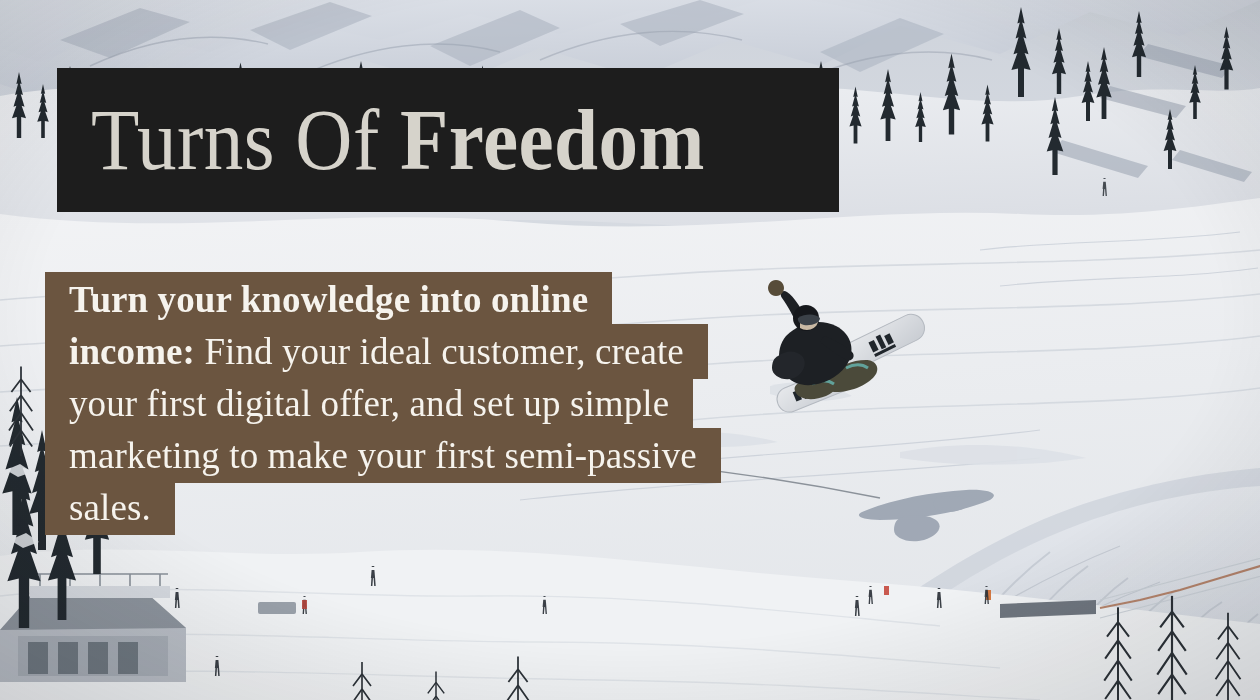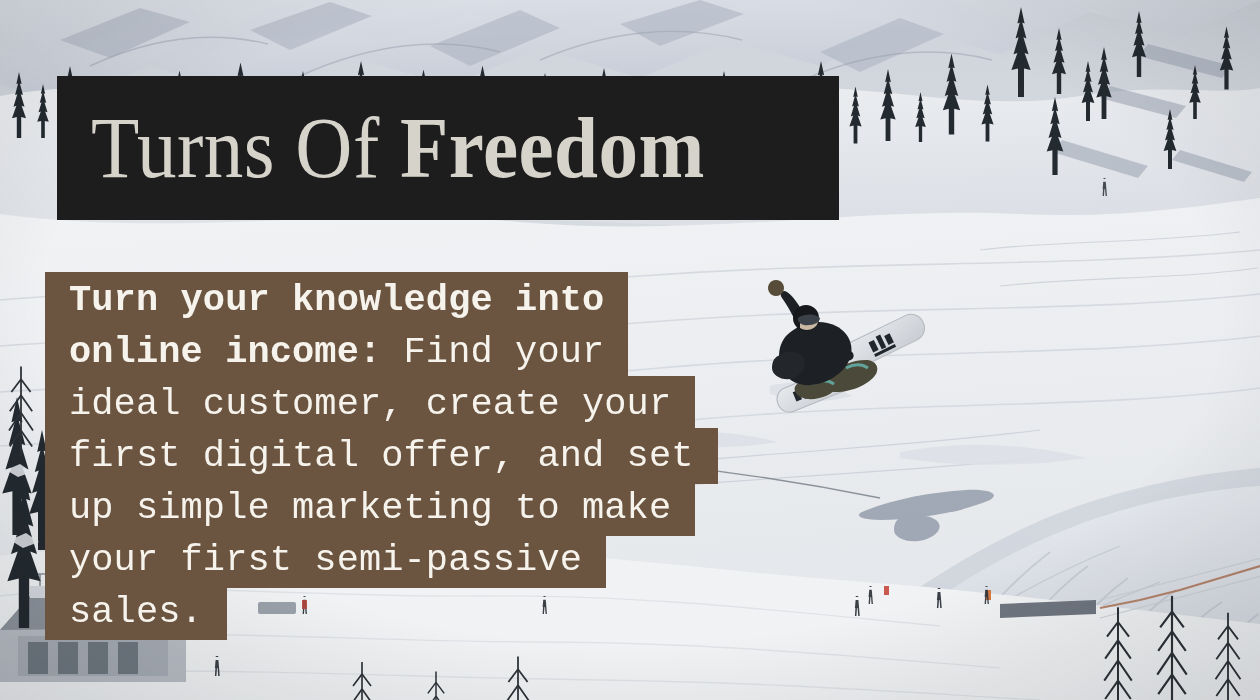--- a/index.html
+++ b/index.html
@@ -37,7 +37,7 @@
   .title-block {
     position: absolute;
     left: 57px;
-    top: 76px;
+    top: 68px;
     width: 782px;
     height: 144px;
     background: #1d1d1d;

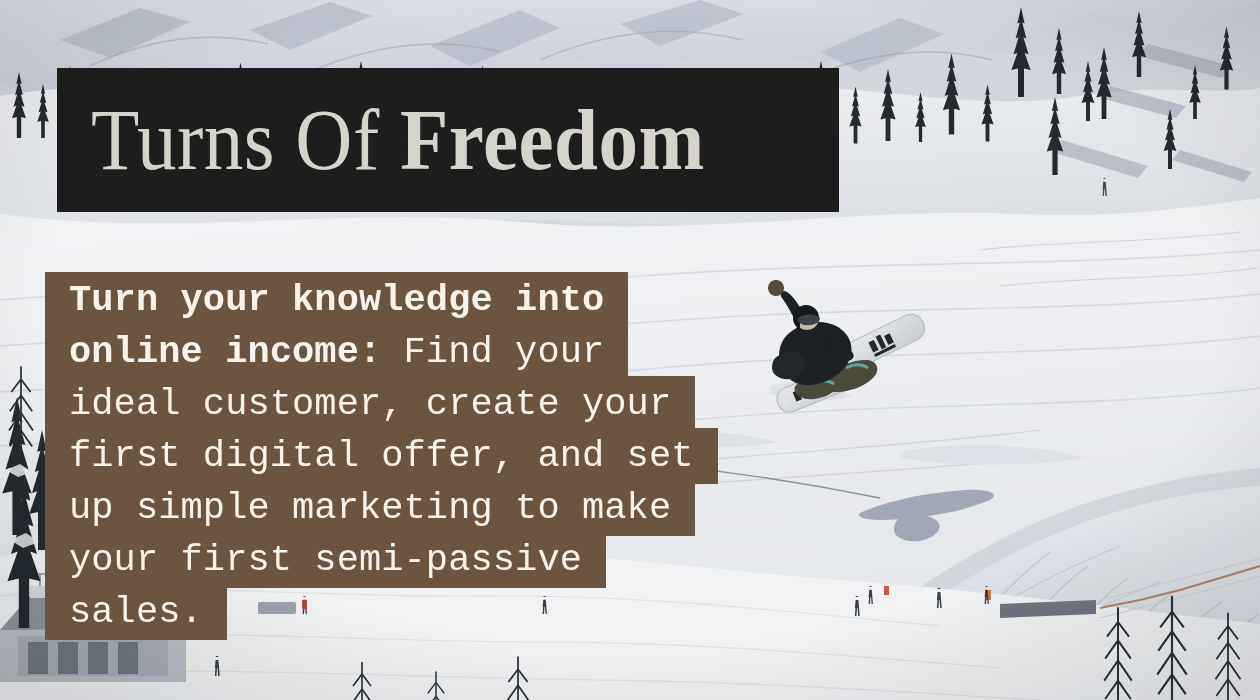--- a/index.html
+++ b/index.html
@@ -68,7 +68,7 @@
   }
   .body-text {
     margin: 0;
-    font-family: Liberation Mono, monospace;
+    font-family: Liberation Serif, serif;
     font-size: 37px;
     line-height: 52px;
     color: #f6f3ed;

